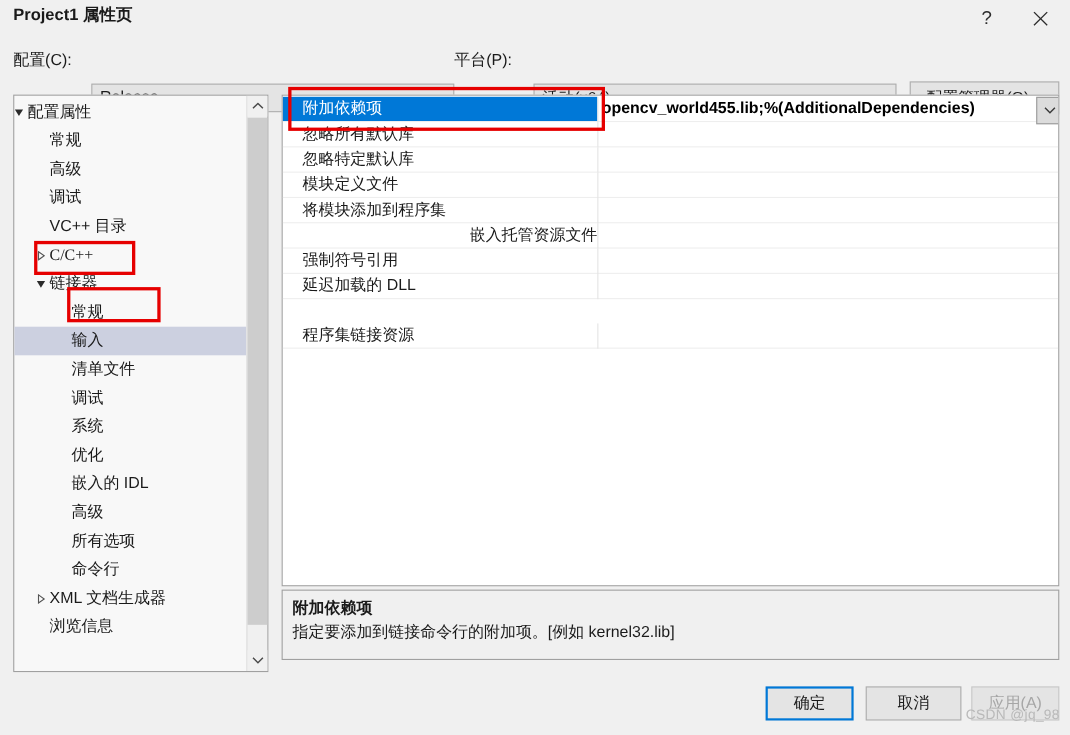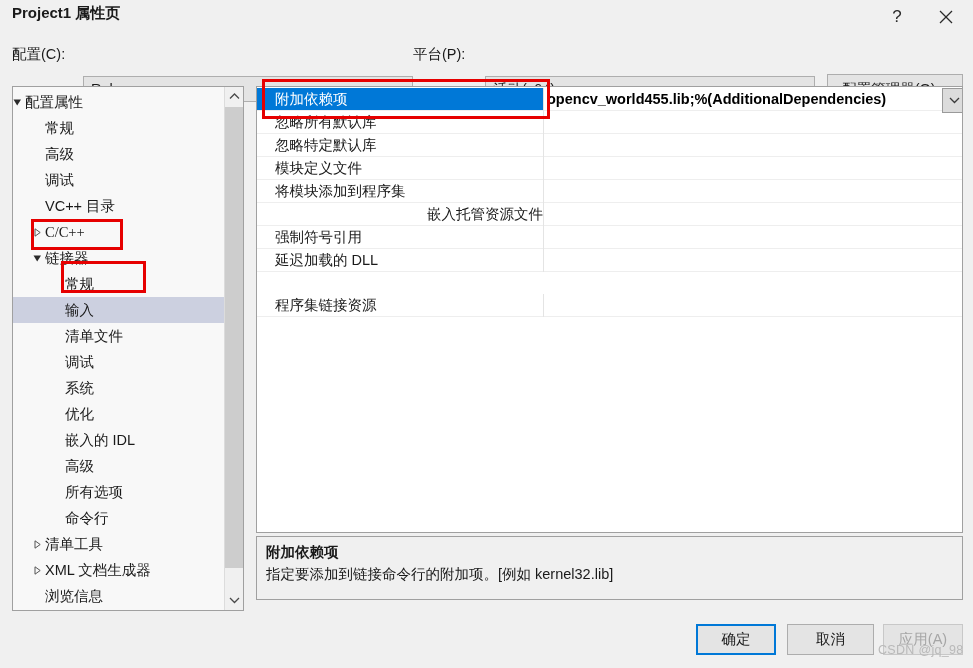--- a/index.html
+++ b/index.html
@@ -281,14 +281,6 @@
               <polygon points="2,0.8 7.2,4.5 2,8.2" fill="none" stroke="#555" stroke-width="1"></polygon>
             </svg>
           </span>
-          <span class="lbl" style="left: 32px;">清单工具</span>
-        </div>
-        <div class="tree-item">
-          <span class="tw" style="left: 16px;">
-            <svg class="arrow-collapsed" width="9" height="9" viewBox="0 0 9 9">
-              <polygon points="2,0.8 7.2,4.5 2,8.2" fill="none" stroke="#555" stroke-width="1"></polygon>
-            </svg>
-          </span>
           <span class="lbl" style="left: 32px;">XML 文档生成器</span>
         </div>
         <div class="tree-item">

